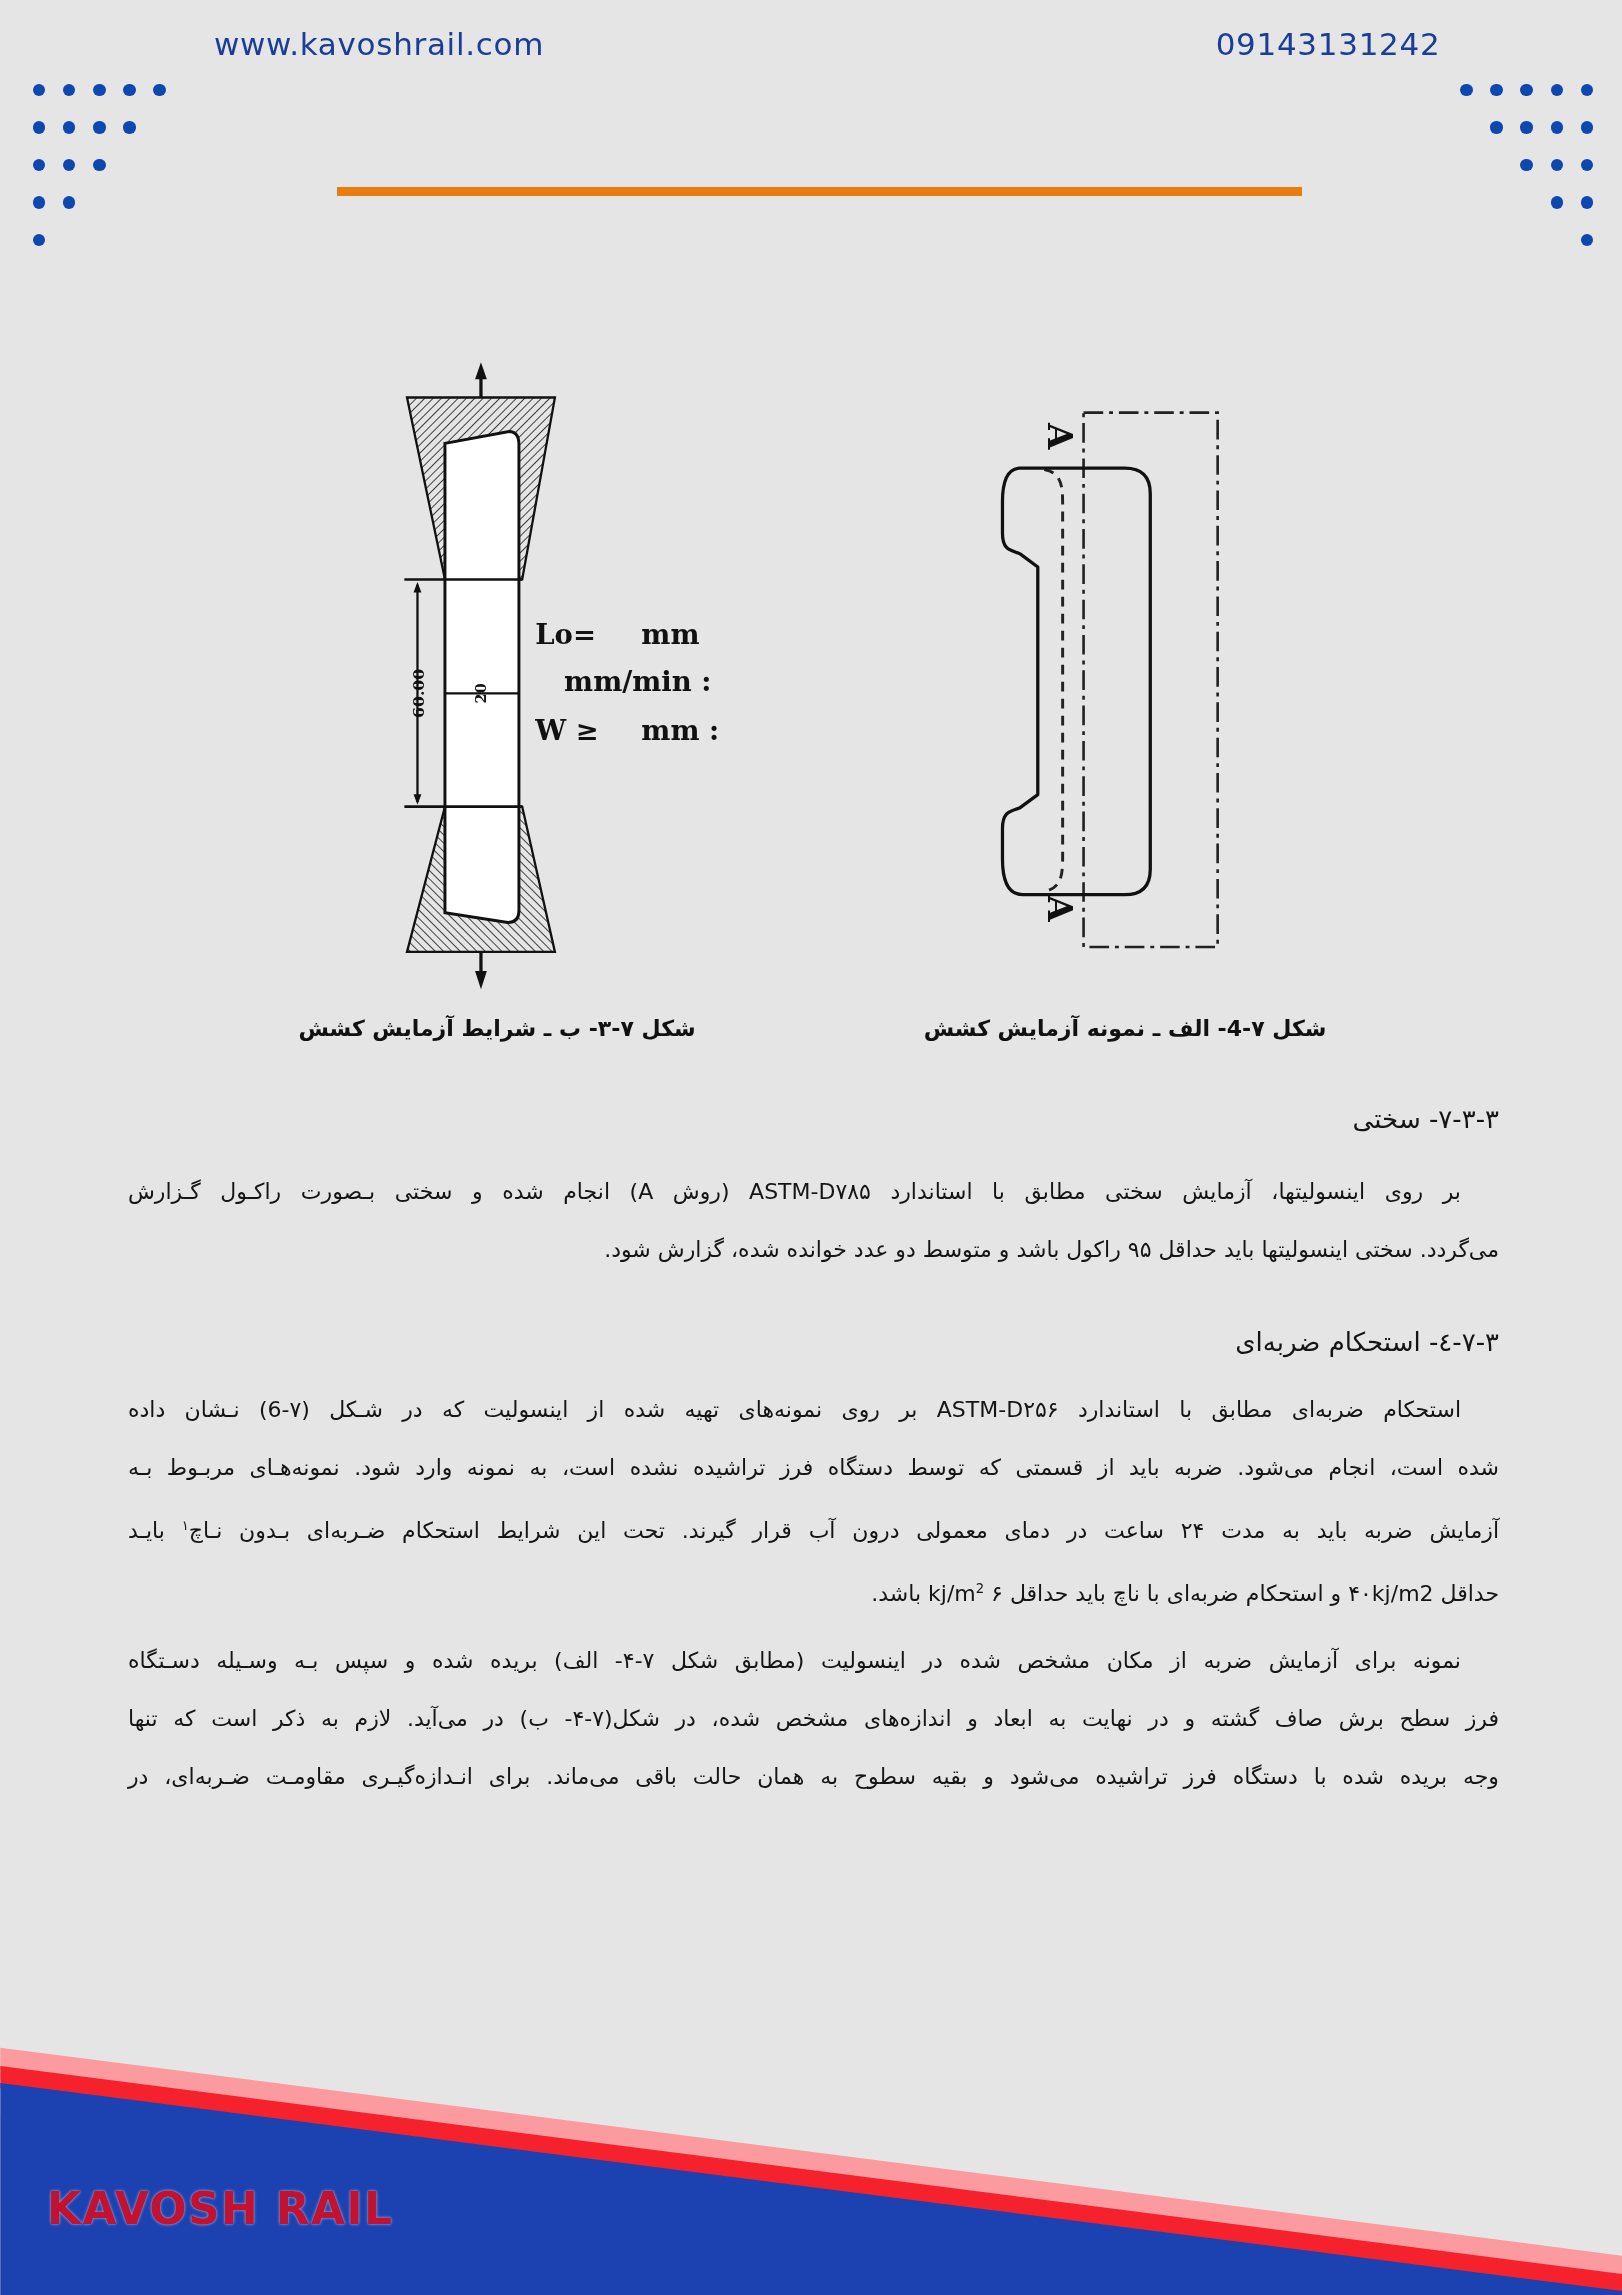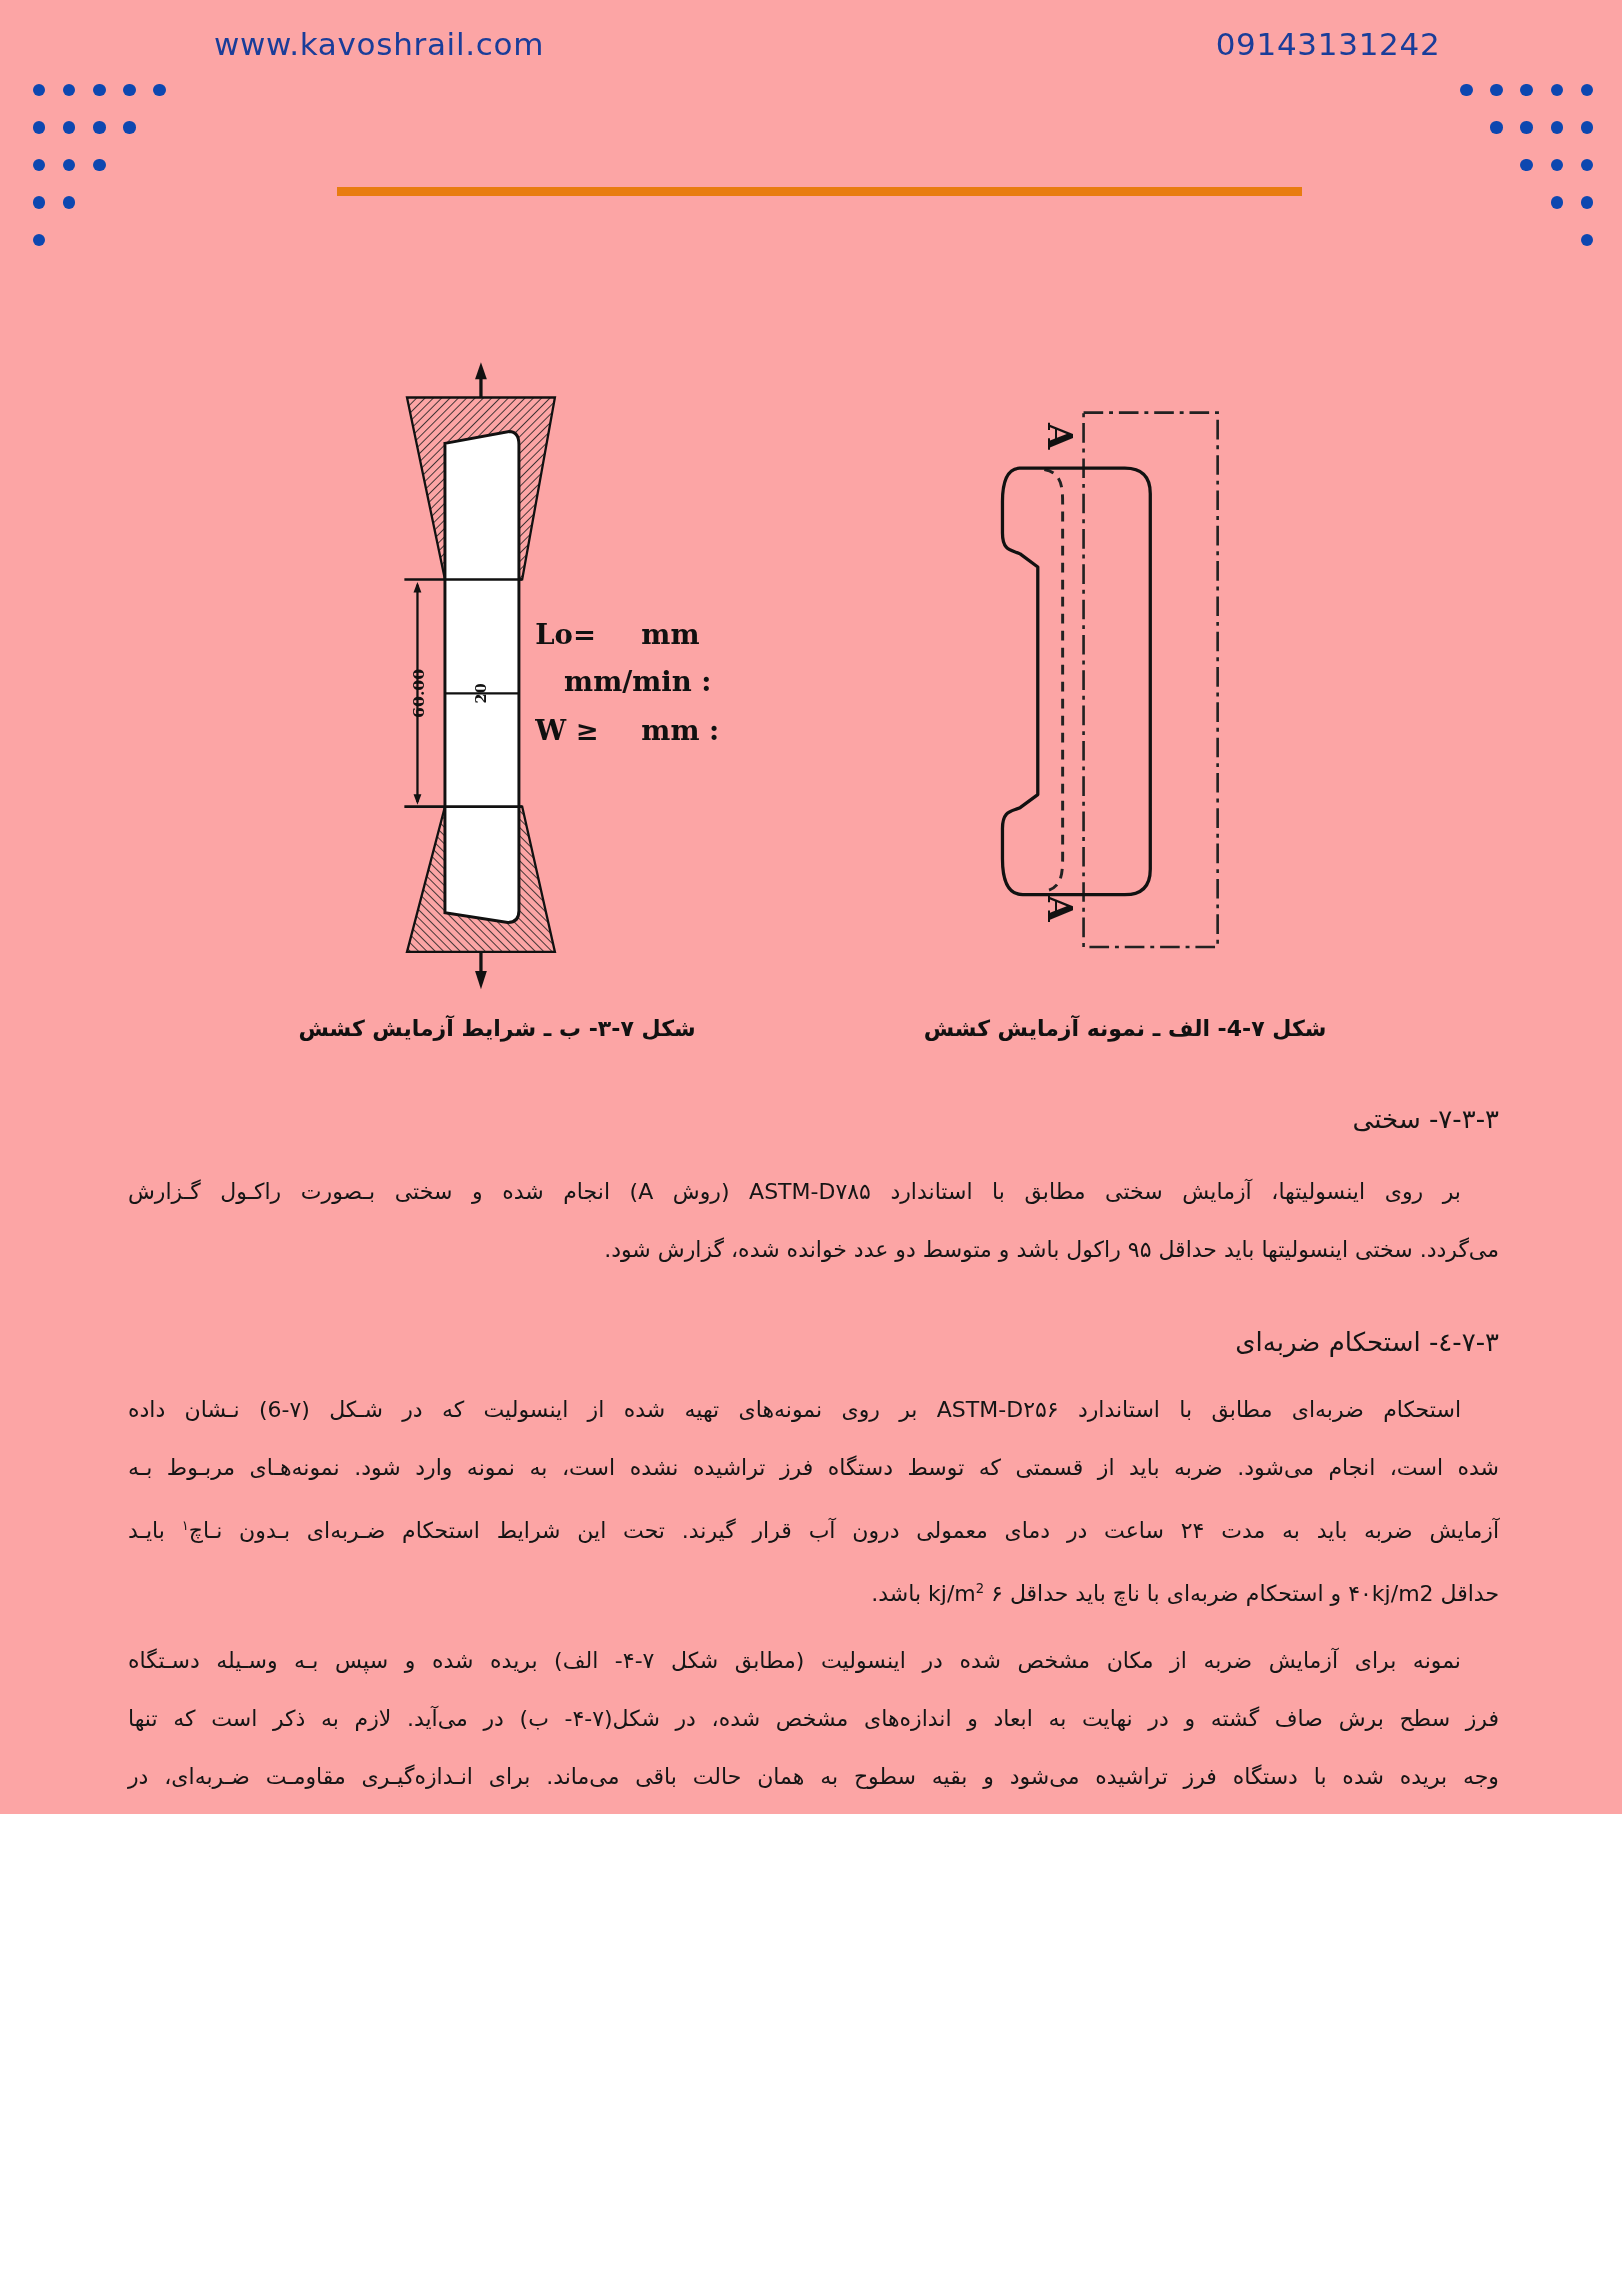--- a/index.html
+++ b/index.html
@@ -3,7 +3,7 @@
 <meta charset="utf-8">
 <style>
   html,body{margin:0;padding:0;background:#ffffff;}
-  #page{position:relative;width:1623px;height:1814px;background:#fca5a5;overflow:hidden;
+  #page{position:relative;width:1623px;height:2295px;background:#e5e5e5;overflow:hidden;
         font-family:"DejaVu Sans","Liberation Sans",sans-serif;}
 
   

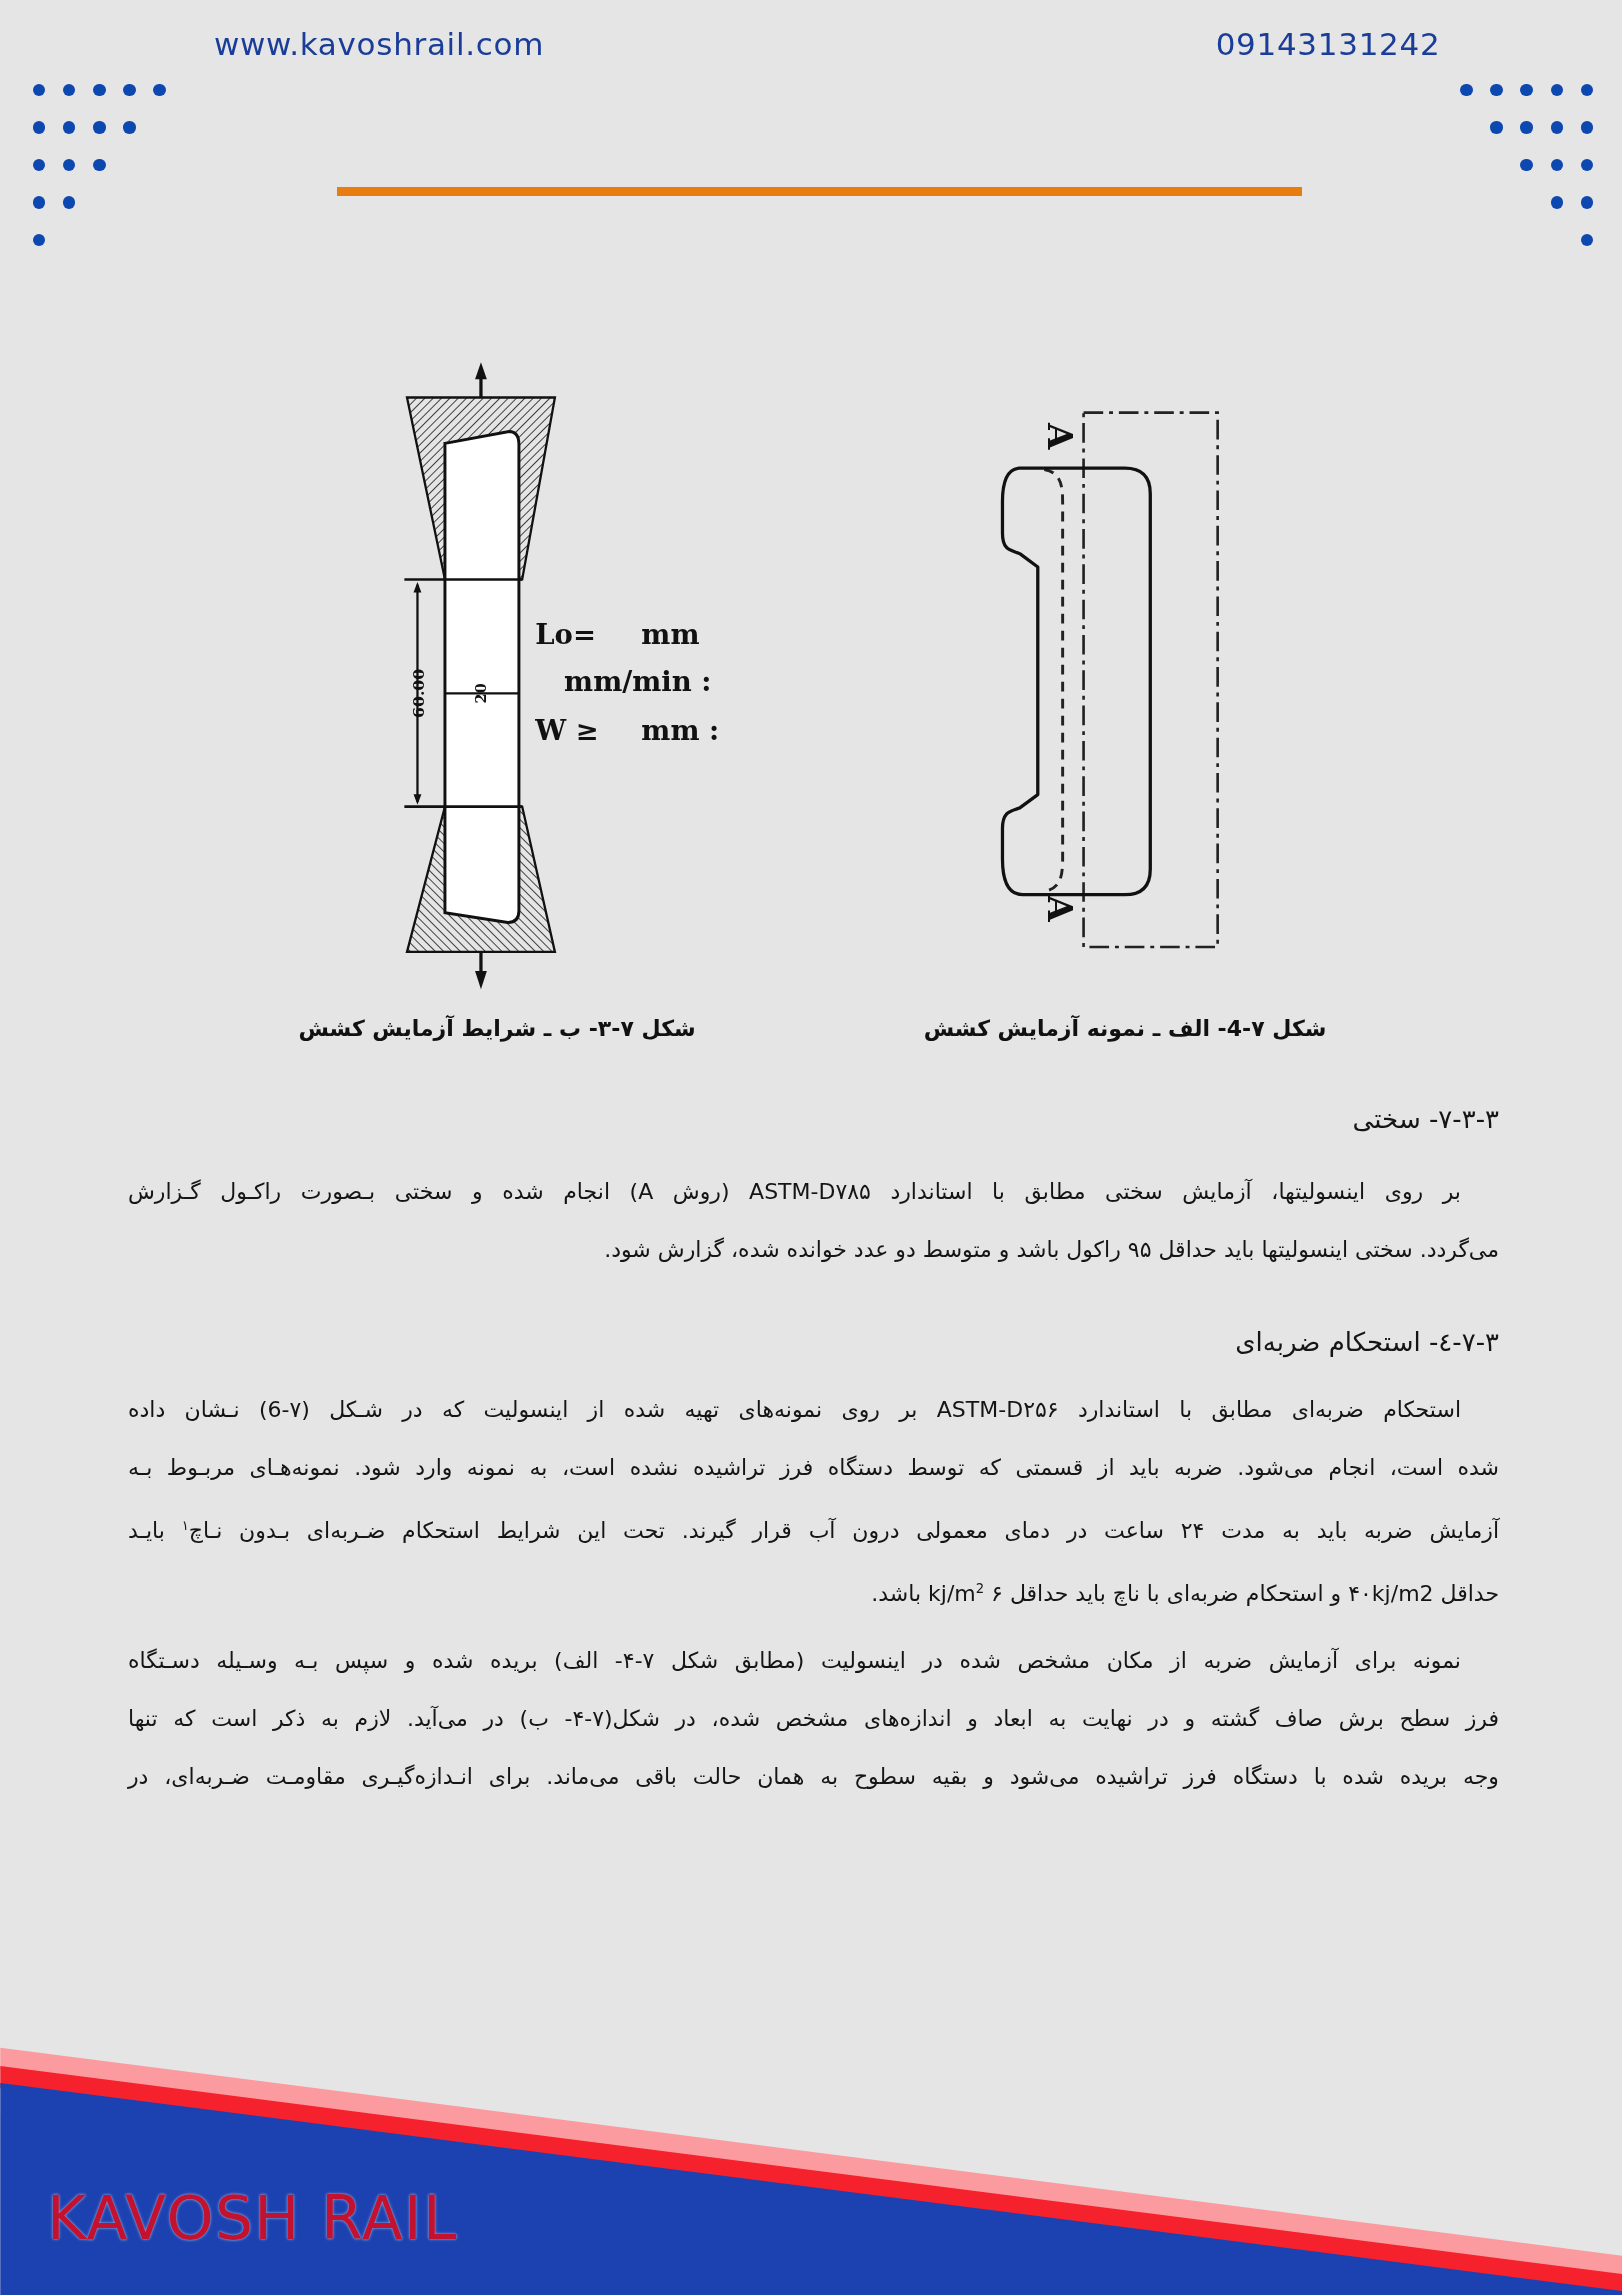--- a/index.html
+++ b/index.html
@@ -41,7 +41,7 @@
 
   
   #footer-art{position:absolute;left:0;top:2015px;width:1623px;height:280px;}
-  #brand{position:absolute;left:47px;top:2183px;font-size:60px;font-weight:normal;color:#c31230;
+  #brand{position:absolute;left:47px;top:2183px;font-size:44px;font-weight:bold;color:#c31230;
          letter-spacing:1.3px;text-shadow:0 0 3.3px #8aa6dd, 0 0 1.3px #8aa6dd;}
 </style>
 </head>

